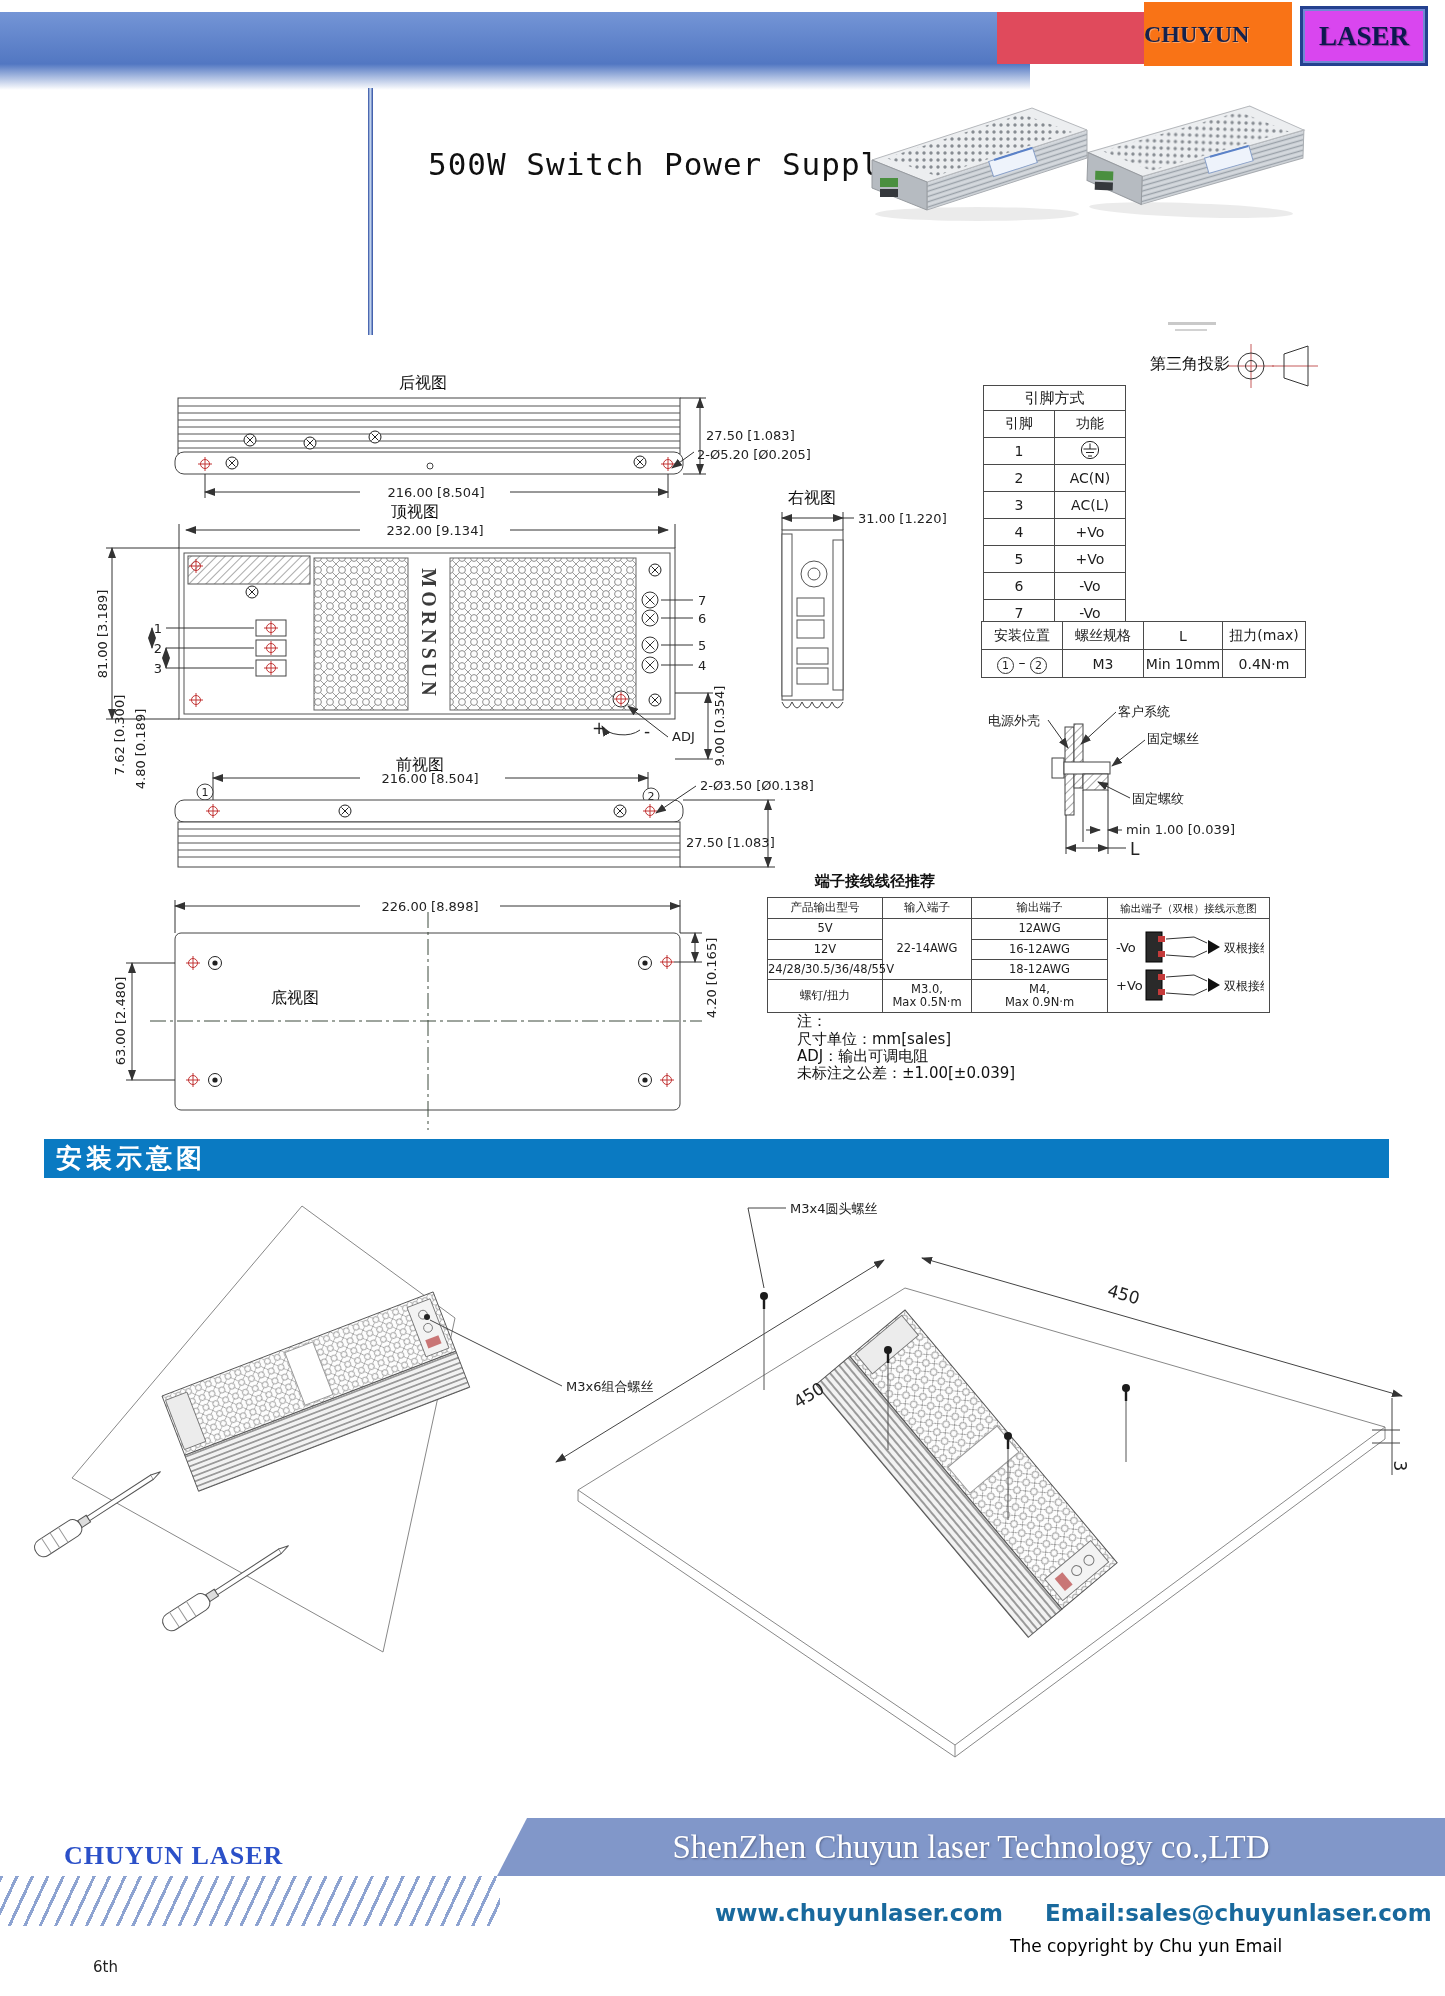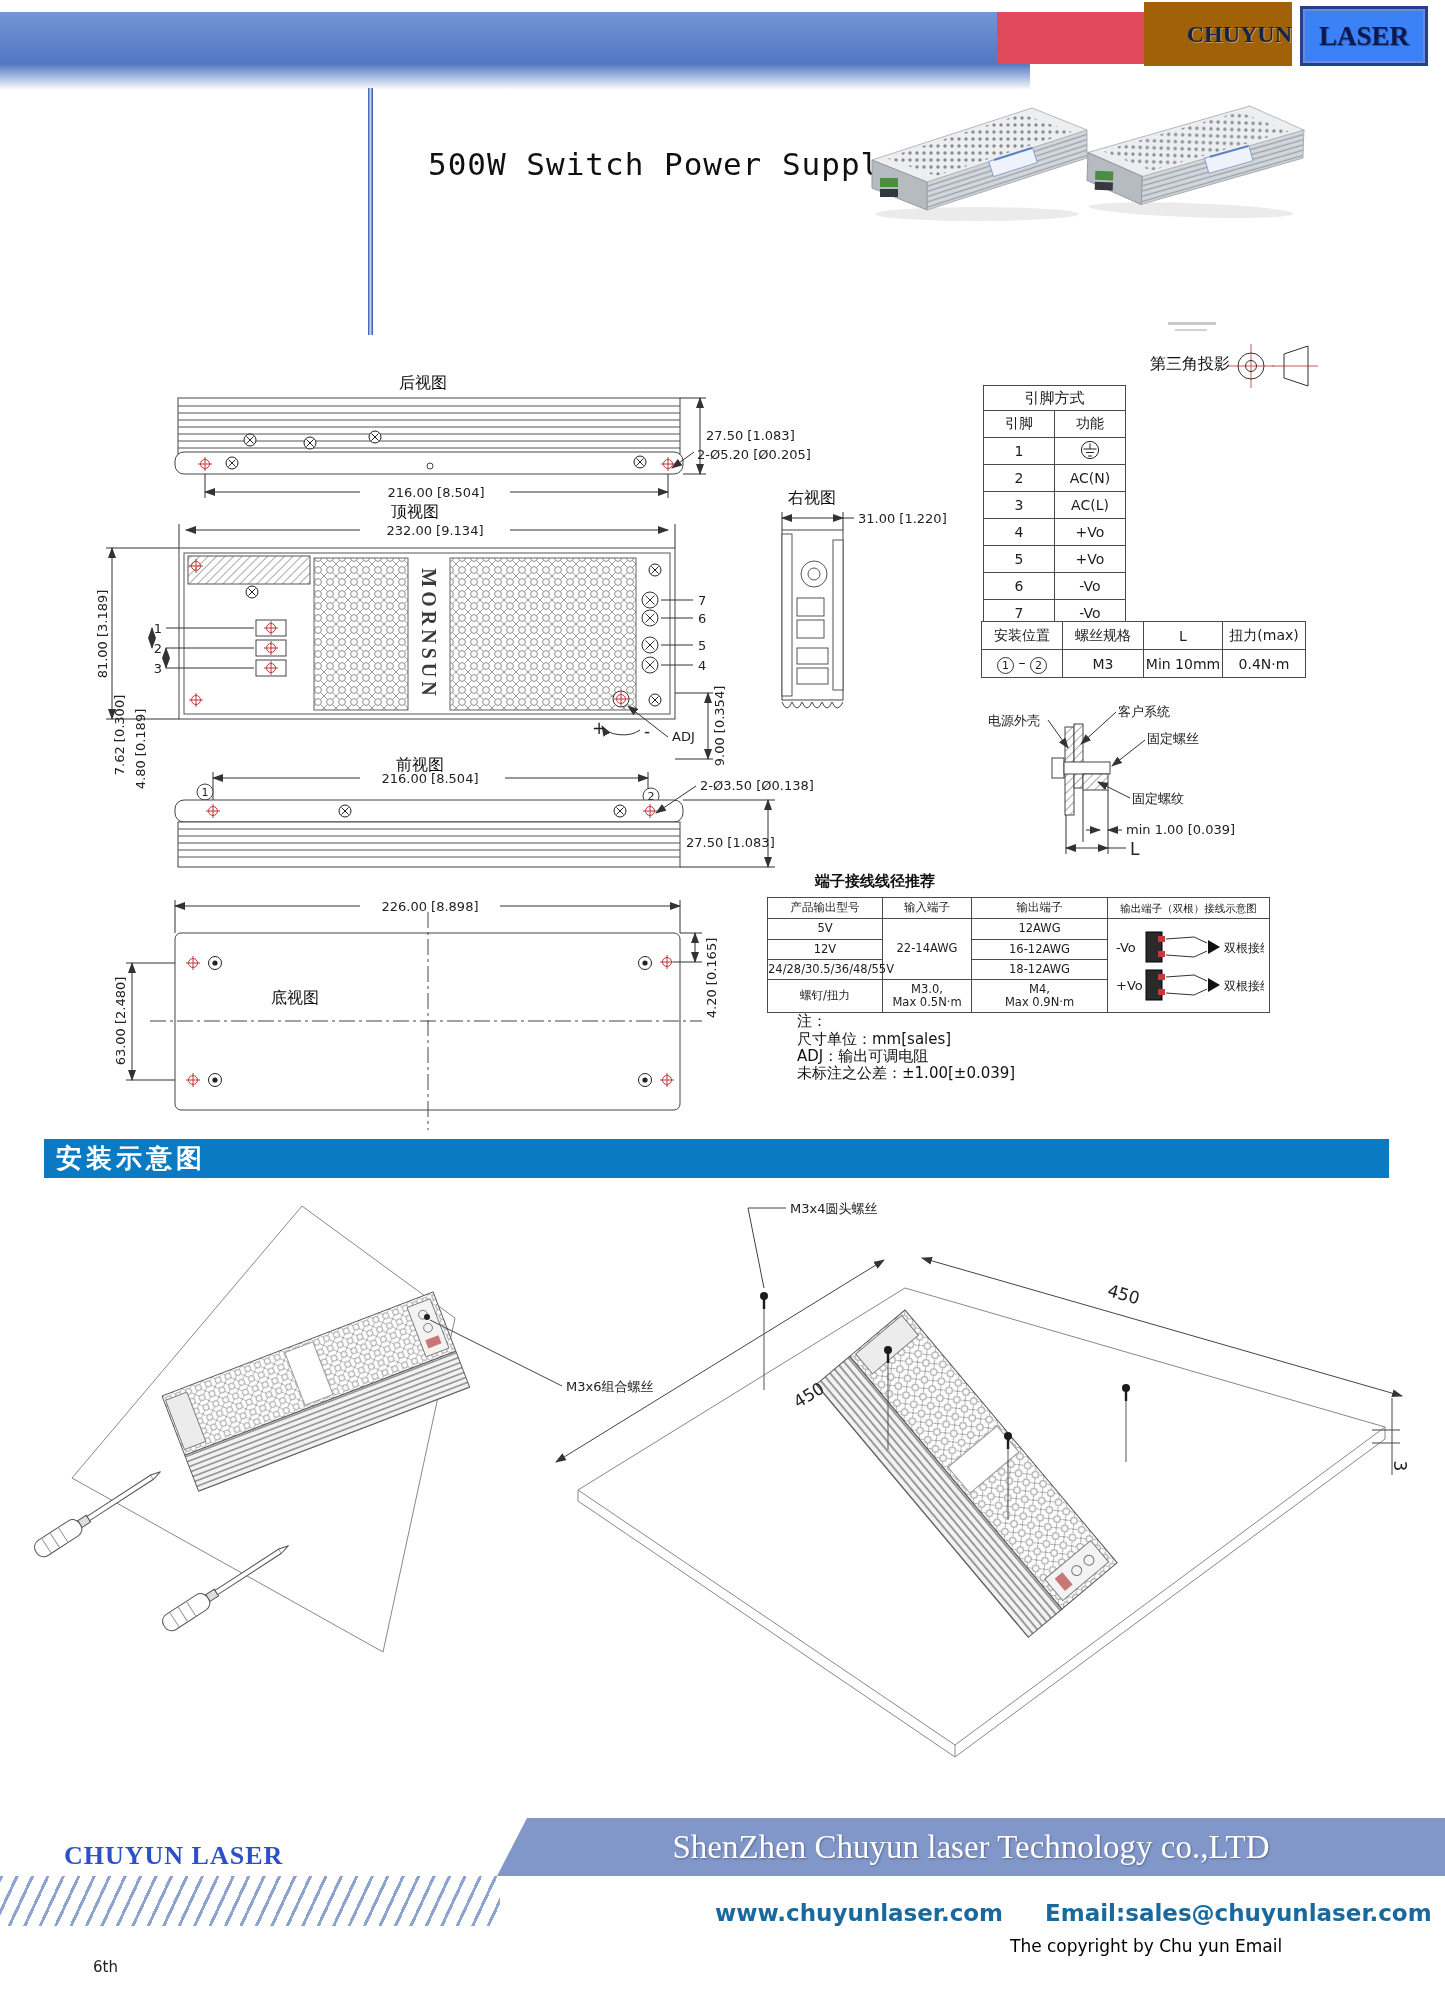--- a/index.html
+++ b/index.html
@@ -10,7 +10,7 @@
   .topbar{left:0;top:12px;width:997px;height:52px;background:linear-gradient(180deg,#7495d6,#5277c2);}
   .topfade{left:0;top:64px;width:1030px;height:26px;background:linear-gradient(180deg,#5277c2,#ffffff);}
   .redblock{left:997px;top:12px;width:147px;height:52px;background:#e04a5c;}
-  .greenblock{left:1144px;top:2px;width:148px;height:64px;background:#a16207;display:flex;align-items:center;justify-content:flex-end;}
+  .greenblock{left:1144px;top:2px;width:148px;height:64px;background:#f97316;display:flex;align-items:center;justify-content:flex-start;}
   .greenblock span{font-family:"Liberation Serif",serif;font-weight:bold;font-size:24px;color:#14224e;text-shadow:1px 1px 0 rgba(255,255,255,.35);}
   .laserblock{left:1300px;top:6px;width:128px;height:60px;background:#3b82f6;border:3px solid #24418f;box-sizing:border-box;
               display:flex;align-items:center;justify-content:center;box-shadow:inset 0 0 0 2px #7089d4;}

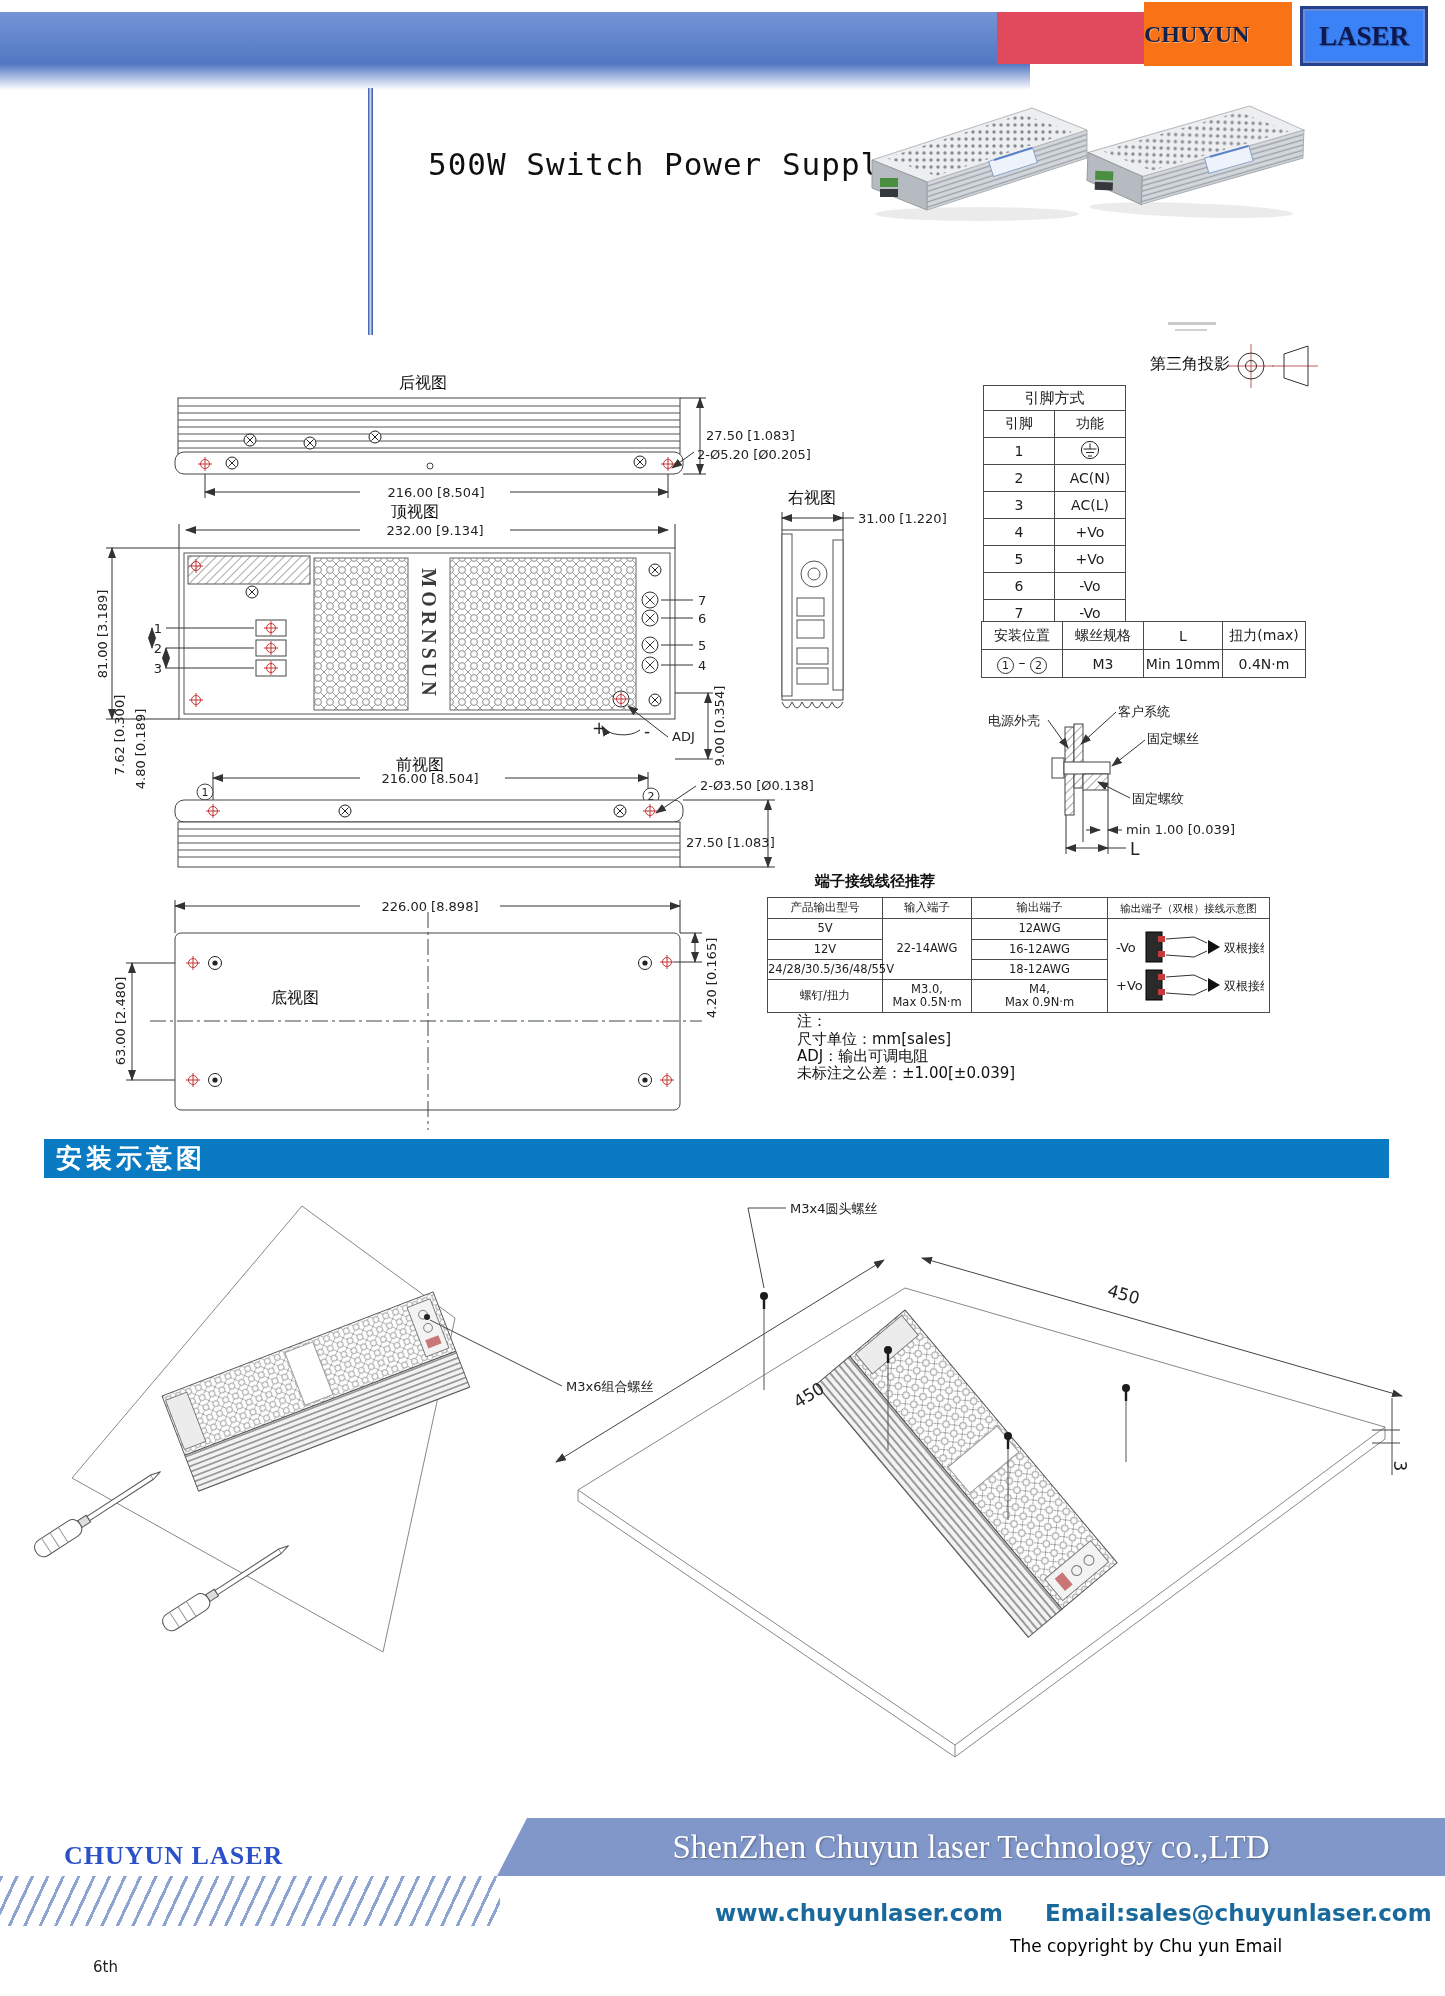--- a/index.html
+++ b/index.html
@@ -12,7 +12,7 @@
   .redblock{left:997px;top:12px;width:147px;height:52px;background:#e04a5c;}
   .greenblock{left:1144px;top:2px;width:148px;height:64px;background:#f97316;display:flex;align-items:center;justify-content:flex-start;}
   .greenblock span{font-family:"Liberation Serif",serif;font-weight:bold;font-size:24px;color:#14224e;text-shadow:1px 1px 0 rgba(255,255,255,.35);}
-  .laserblock{left:1300px;top:6px;width:128px;height:60px;background:#3b82f6;border:3px solid #24418f;box-sizing:border-box;
+  .laserblock{left:1300px;top:6px;width:128px;height:60px;background:#d946ef;border:3px solid #24418f;box-sizing:border-box;
               display:flex;align-items:center;justify-content:center;box-shadow:inset 0 0 0 2px #7089d4;}
   .laserblock span{font-family:"Liberation Serif",serif;font-weight:bold;font-size:27px;color:#0d1850;text-shadow:1px 1px 1px rgba(0,0,0,.35);}
   

